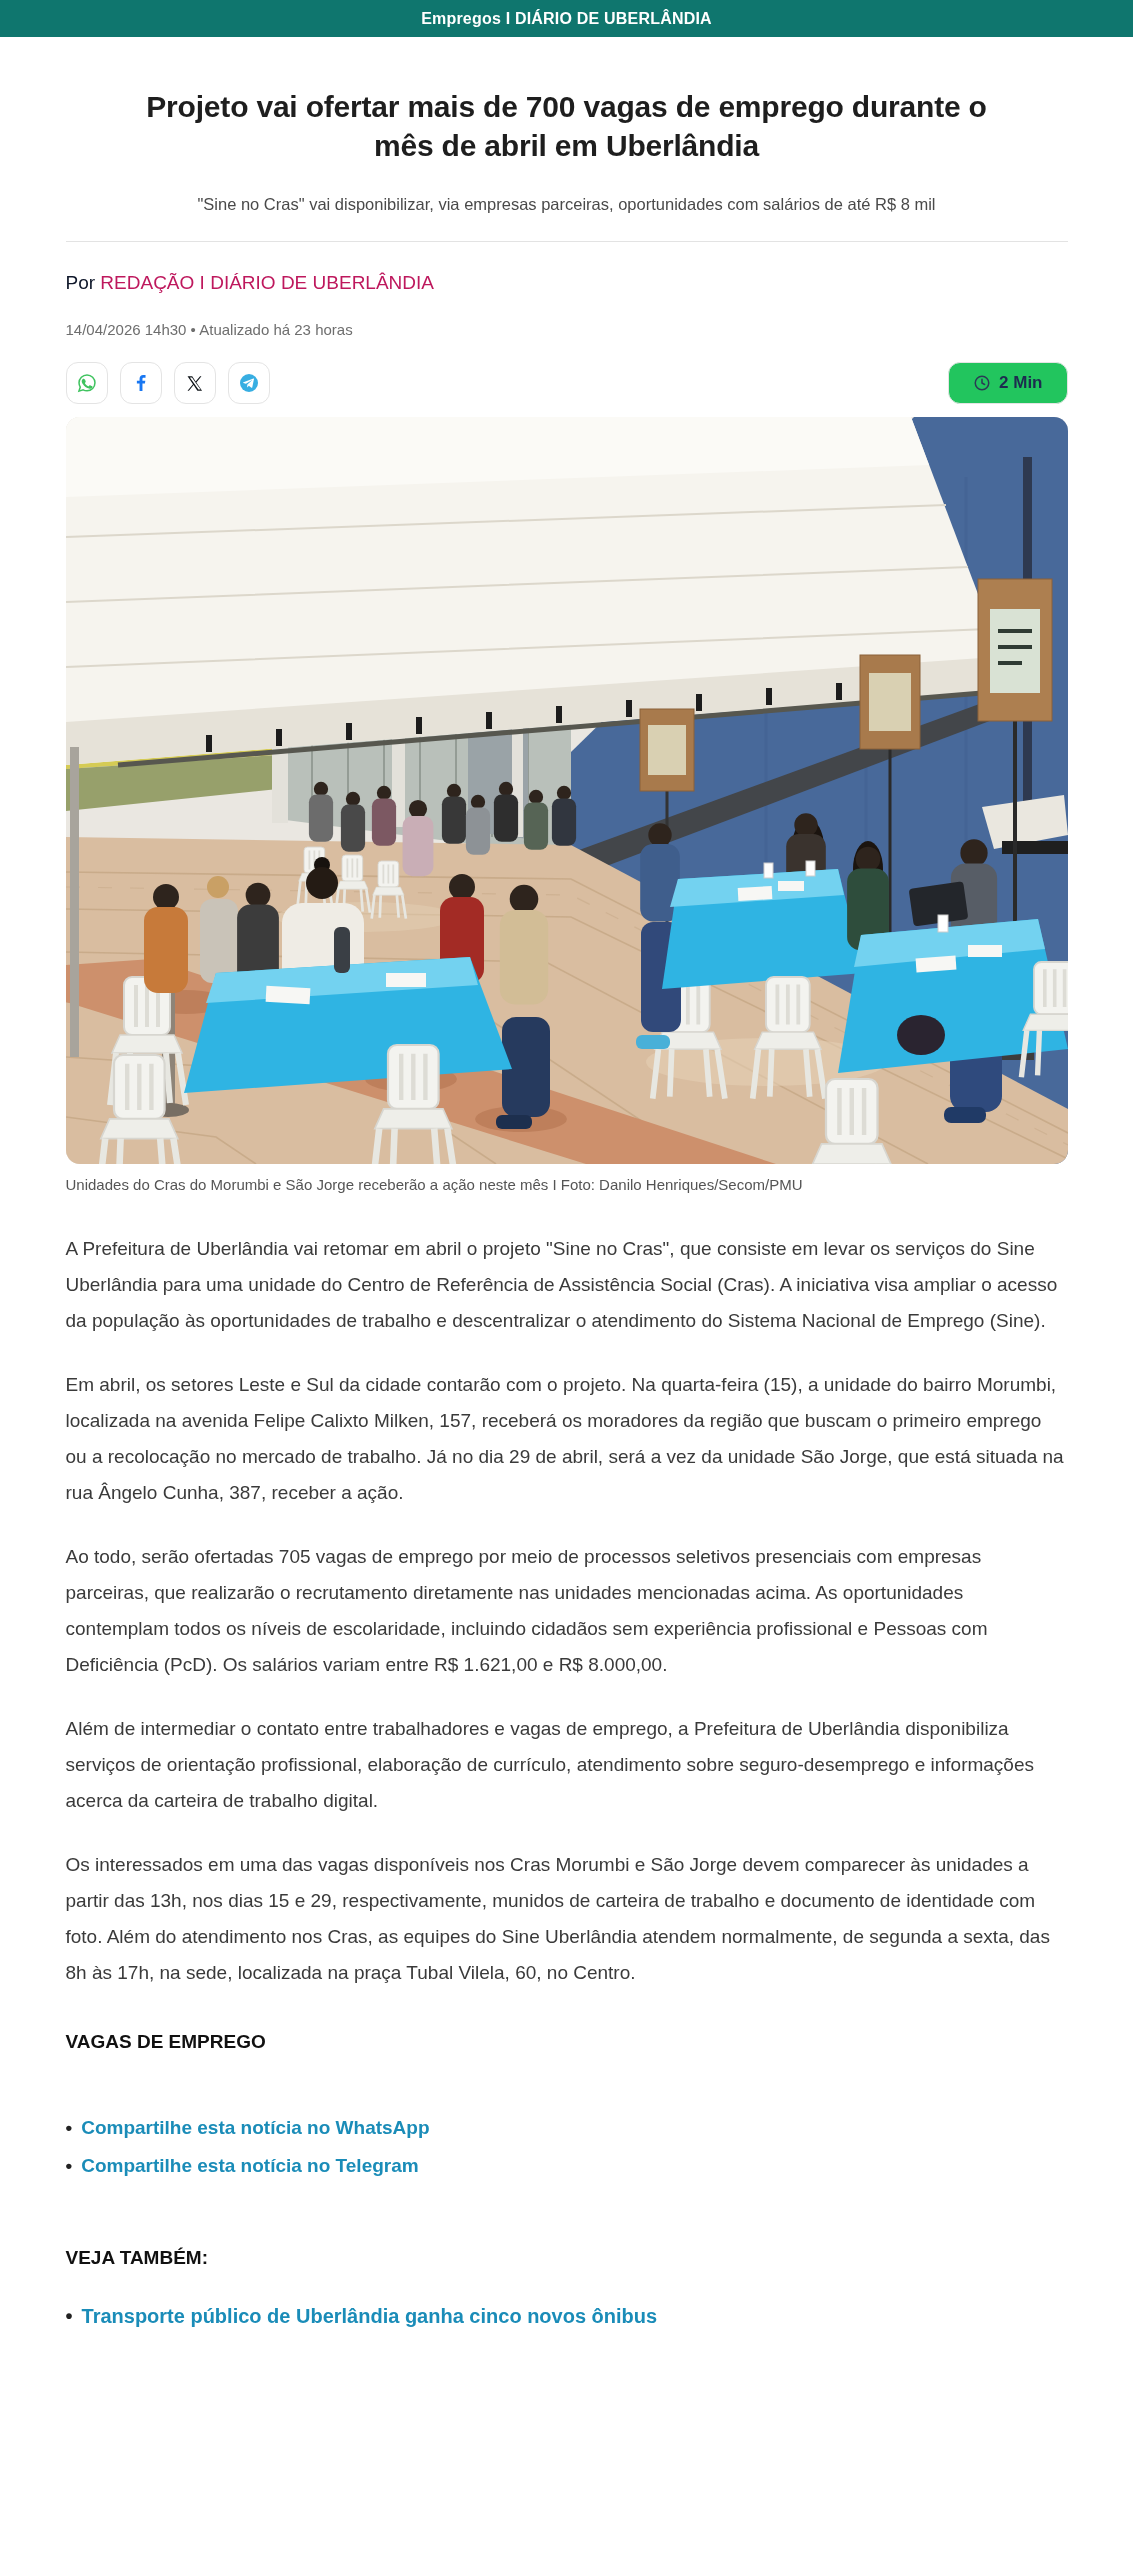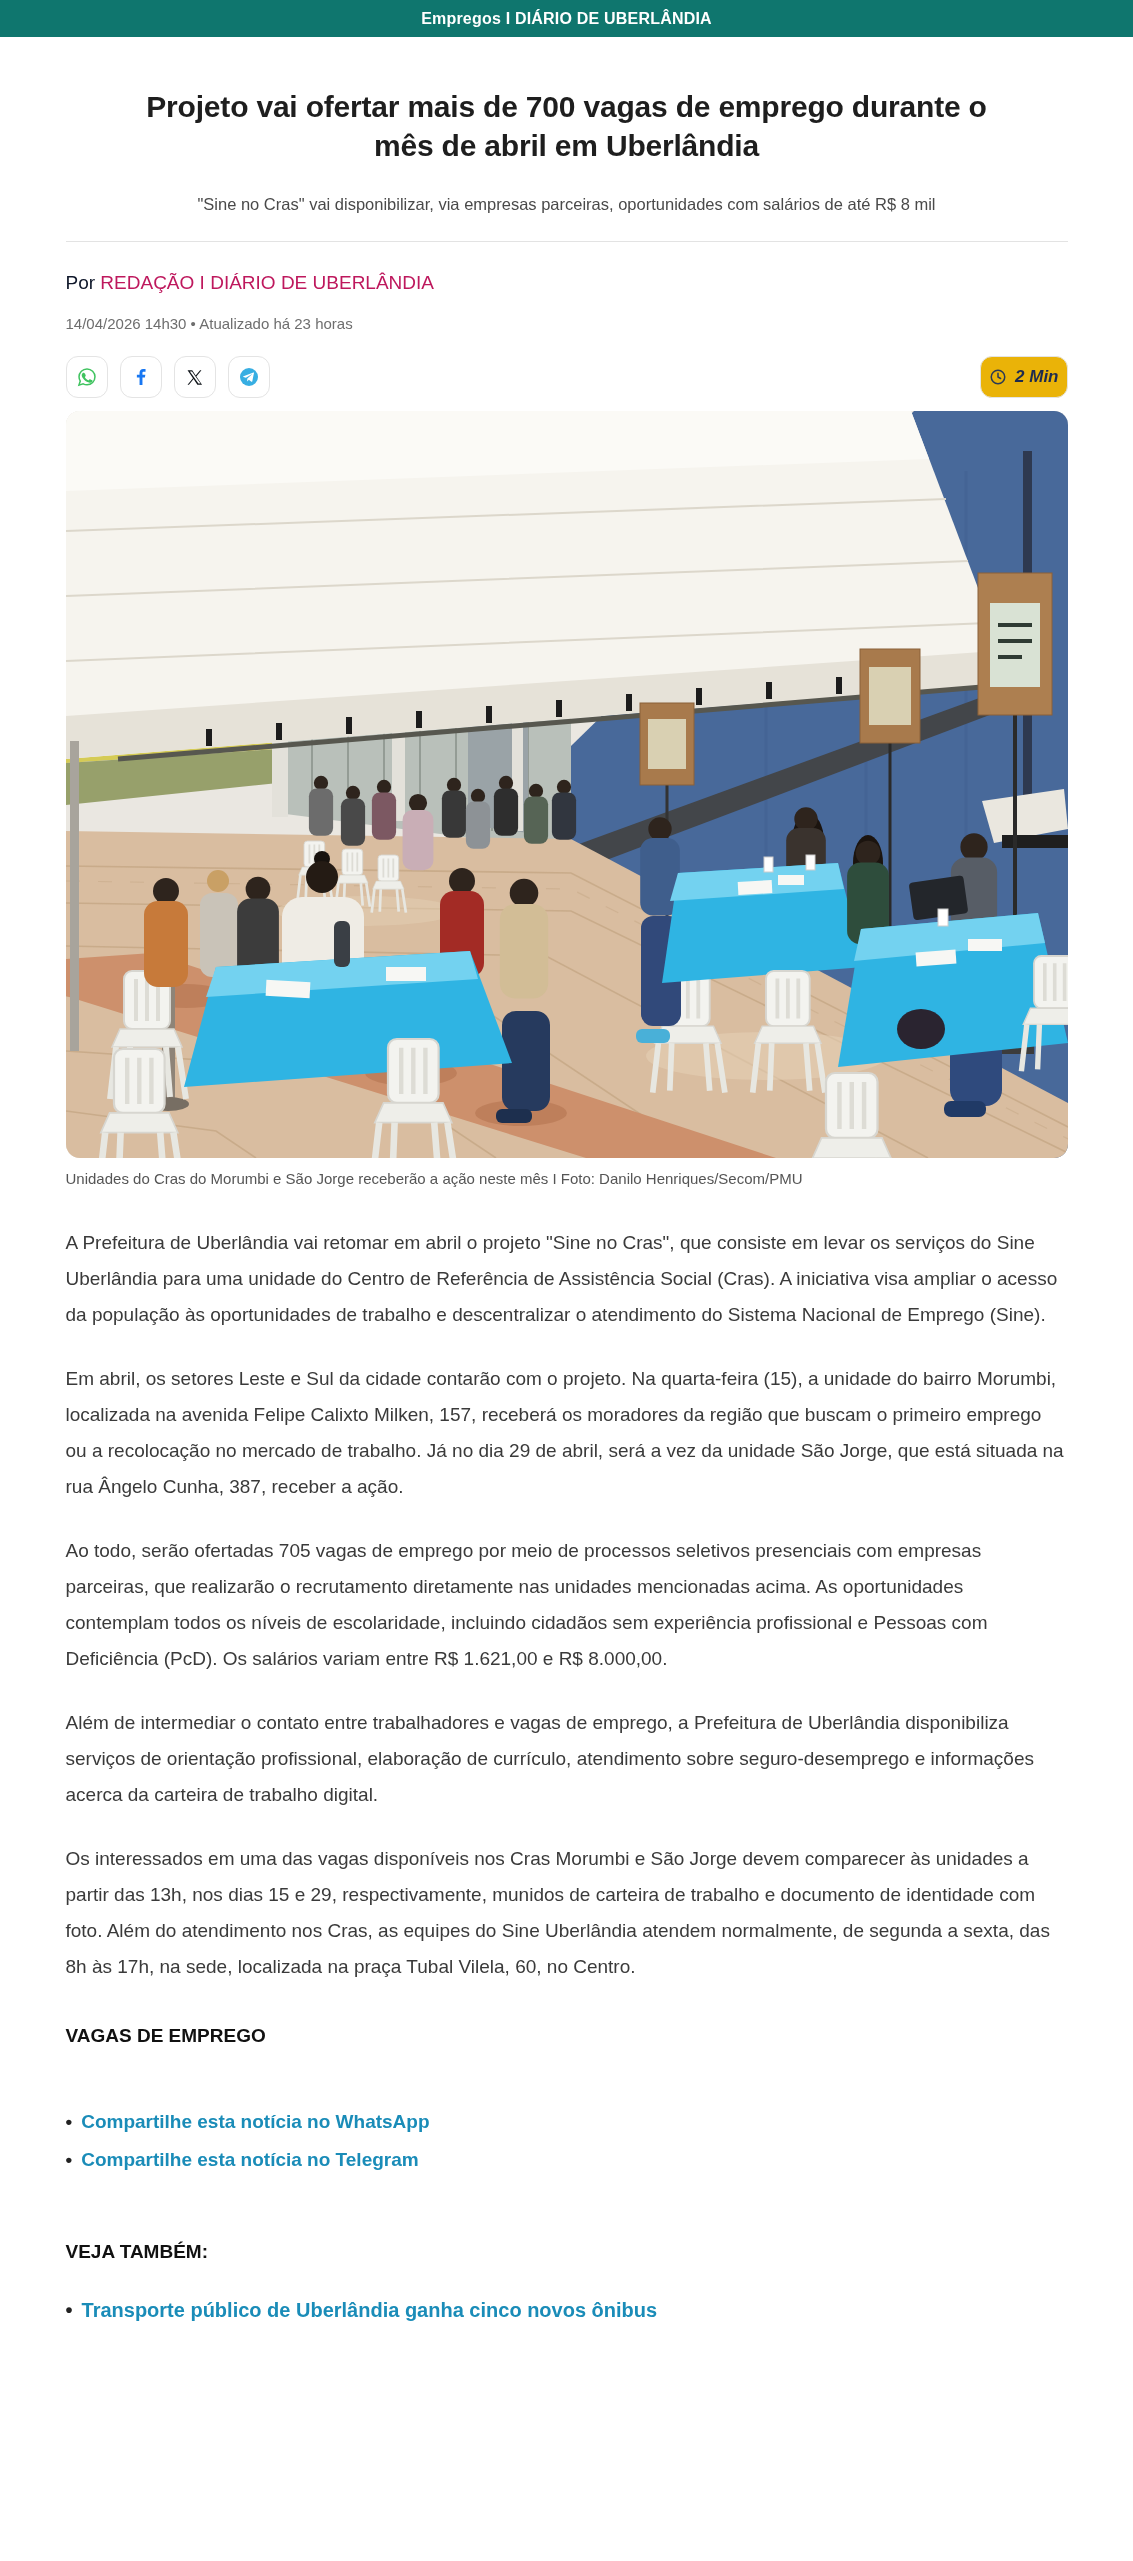--- a/index.html
+++ b/index.html
@@ -19,7 +19,7 @@
   .byline { margin-top:30px; font-size:19px; }
   .byline .por { color:#0f172a; }
   .byline .author { font-weight:normal; color:#be185d; }
-  .dateline { margin-top:21px; font-size:15px; color:#6e6e6e; }
+  .dateline { margin-top:27px; font-size:15px; color:#6e6e6e; }
 
   .share-row { margin-top:24px; display:flex; align-items:center; justify-content:space-between; }
   .share-buttons { display:flex; gap:12px; }

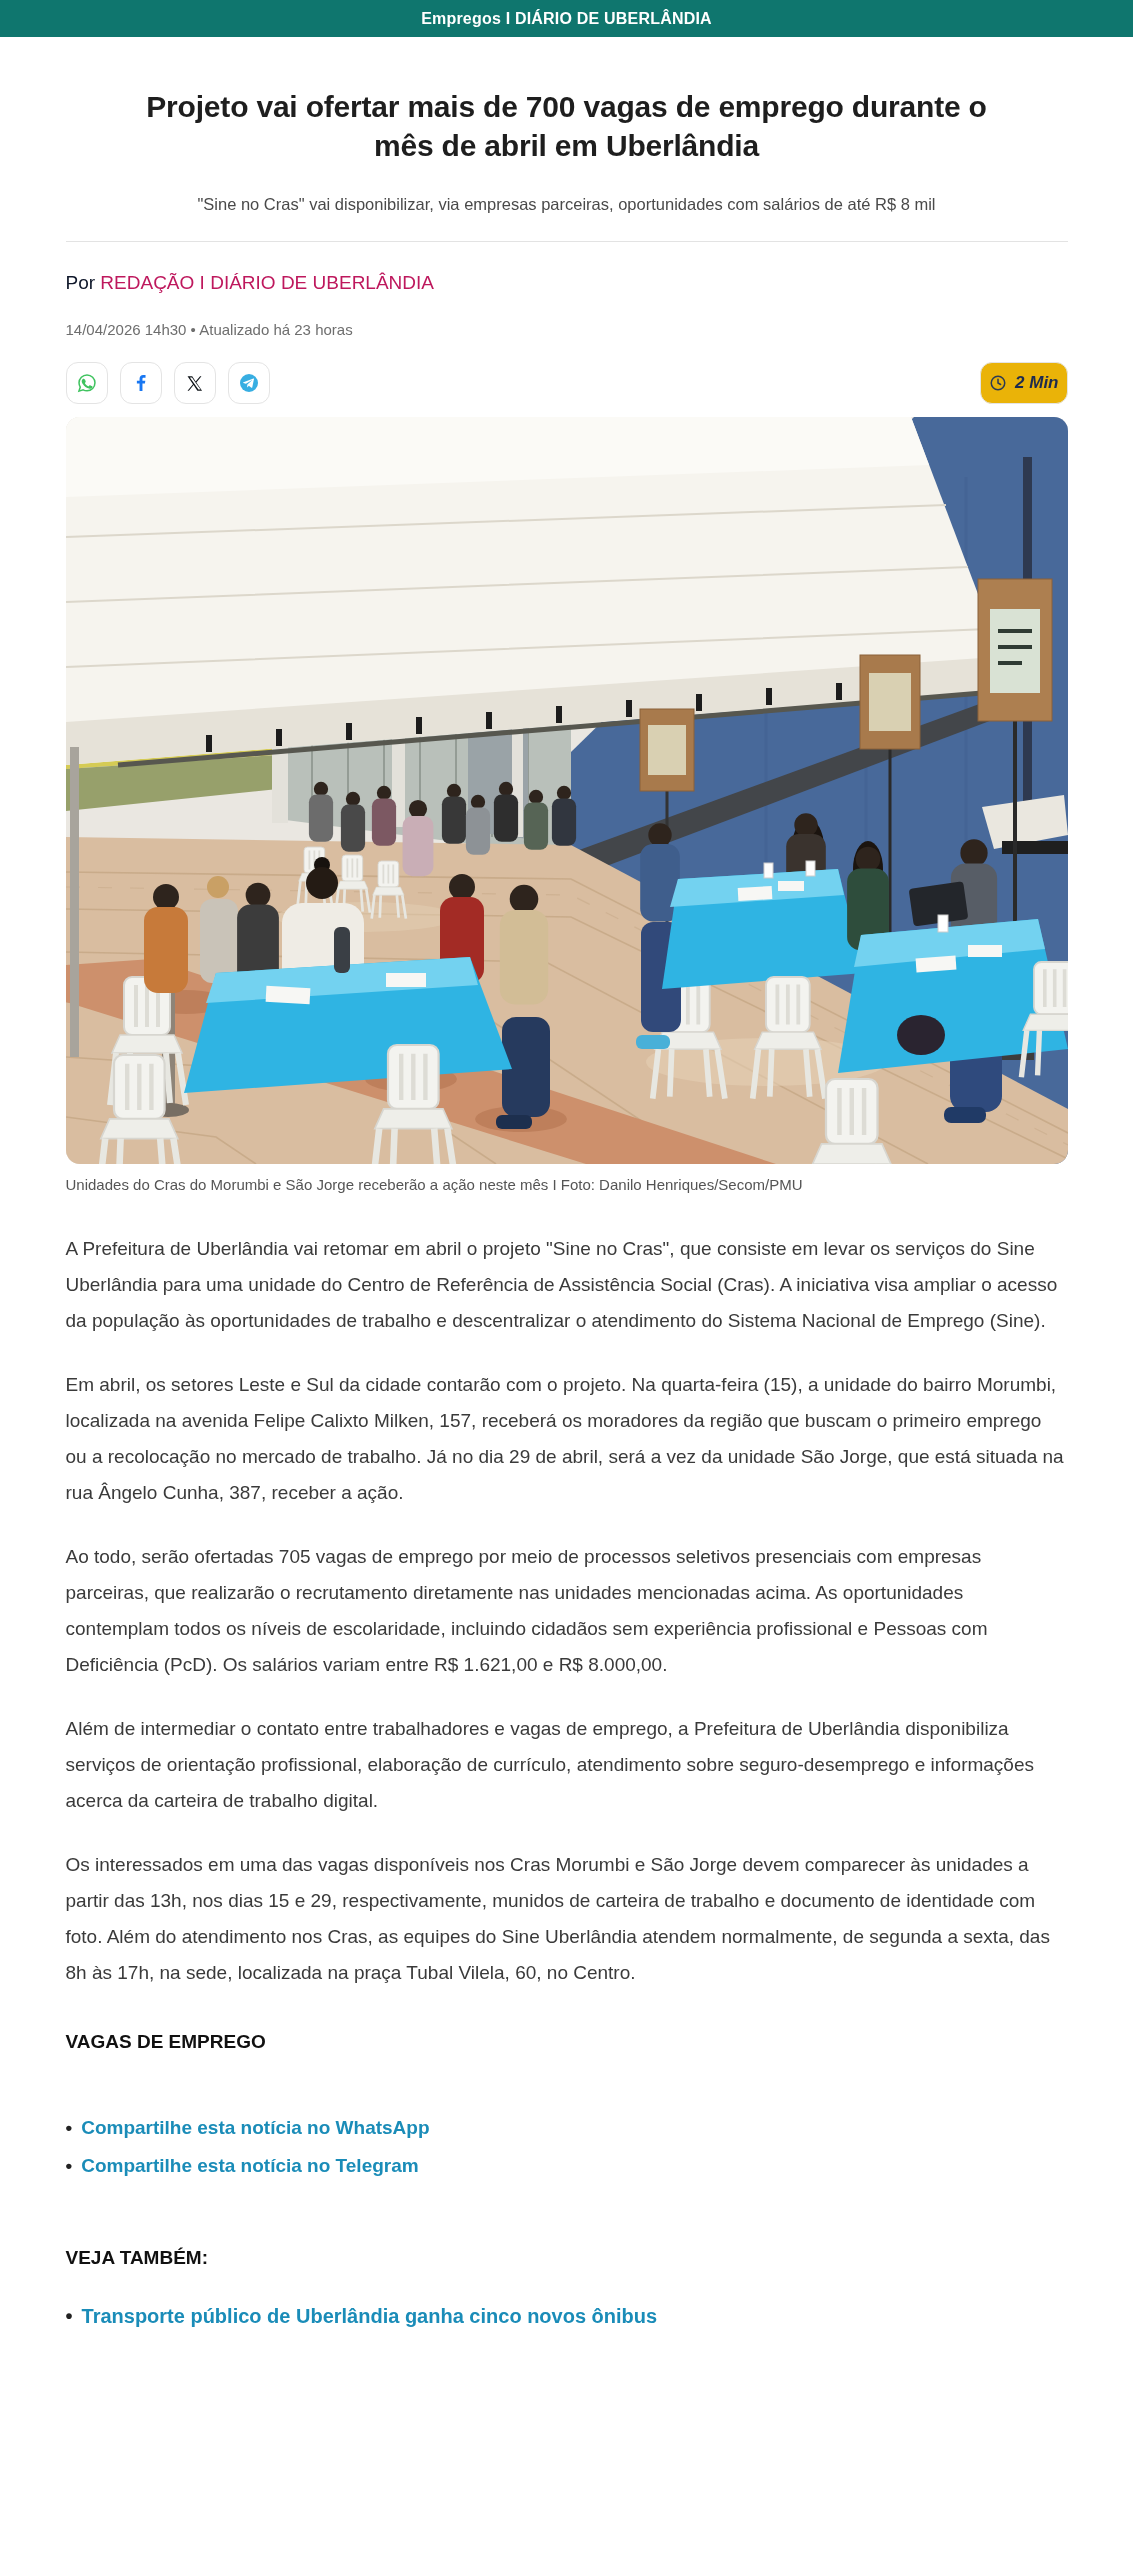--- a/index.html
+++ b/index.html
@@ -26,7 +26,7 @@
   .sbtn { width:42px; height:42px; border:1px solid #e4e4e4; border-radius:12px; background:#fff;
           display:flex; align-items:center; justify-content:center; cursor:pointer; padding:0; }
   .badge { height:42px; border:1px solid #e4e4e4; border-radius:12px; display:flex; align-items:center;
-           gap:8px; padding:0 8px; color:#1d2b4f; font-weight:bold; font-size:17px; background:#eab308;font-style:italic; }
+           gap:8px; padding:0 24px; color:#1d2b4f; font-weight:bold; font-size:17px; background:#22c55e; }
 
   figure { margin:13px 0 0; }
   .photo { width:1002px; height:747px; border-radius:14px; overflow:hidden; background:#e9e6e0; }

